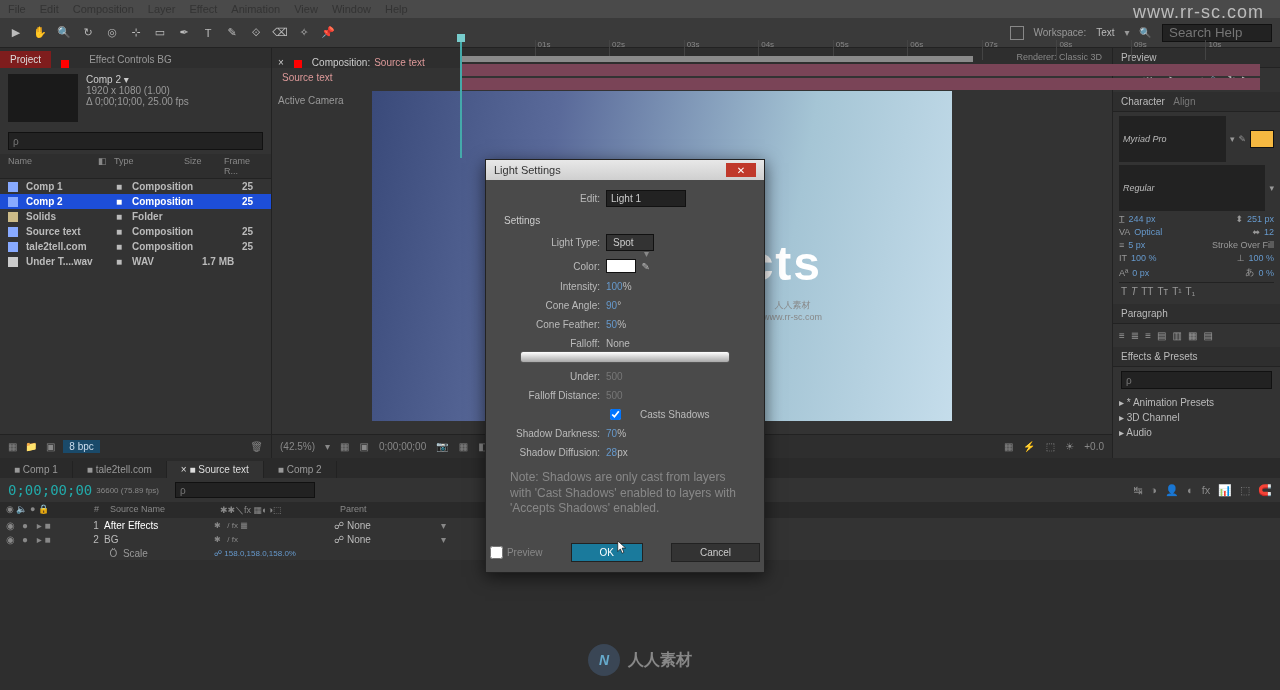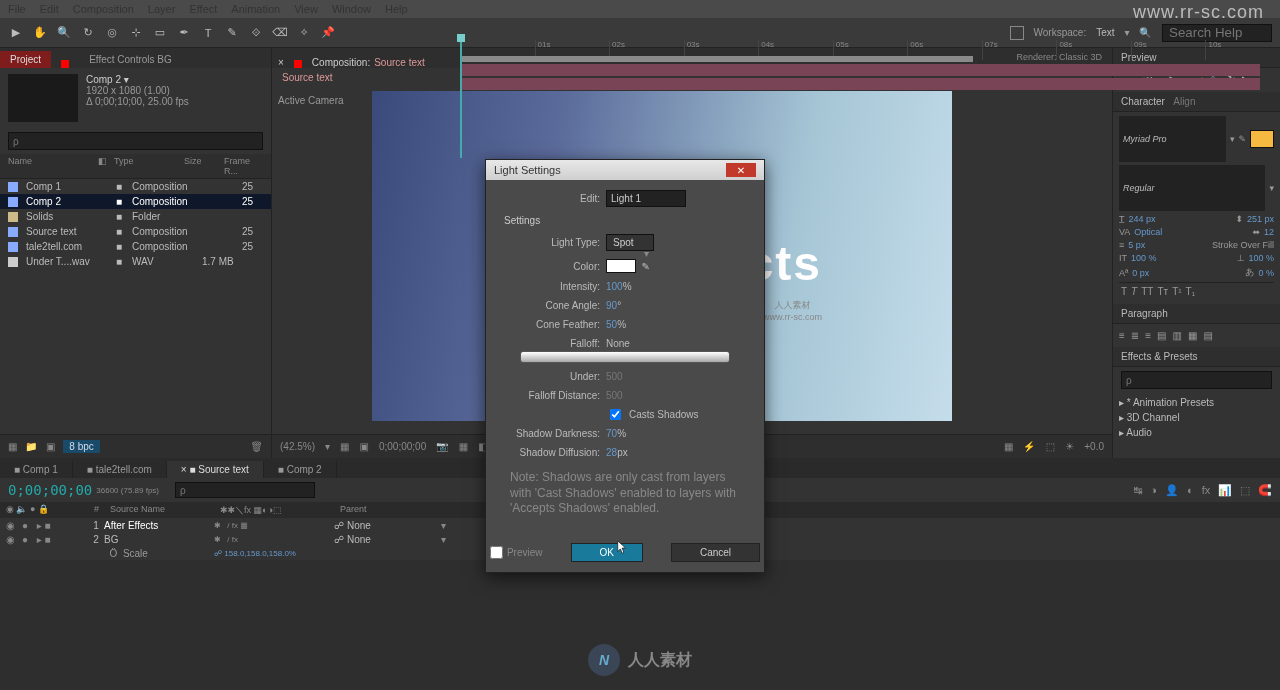--- a/index.html
+++ b/index.html
@@ -22,7 +22,7 @@
 .project-search input { width: 100%; background: #222; border: 1px solid #111; padding: 2px 4px; color: #ccc; height: 18px; font-size: 10px; }
 .project-cols { display: flex; padding: 2px 8px; font-size: 9px; color: #888; border-bottom: 1px solid #222; background: #2e2e2e; }
 .pc-name { width: 90px; } .pc-type { width: 70px; } .pc-size { width: 40px; } .pc-fr { flex: 1; }
-.project-item { display: flex; padding: 2px 8px; font-size: 10px; color: #bbb; align-items: flex-end; height: 15px; }
+.project-item { display: flex; padding: 2px 8px; font-size: 10px; color: #bbb; align-items: flex-end; height: 15px; font-weight: bold; }
 .project-item.selected { background: #0f172a; color: #fff; }
 .pi-icon { width: 14px; height: 10px; margin-right: 4px; display: inline-flex; align-items: center; }
 .comp-panel { flex: 1; background: #333; display: flex; flex-direction: column; position: relative; }

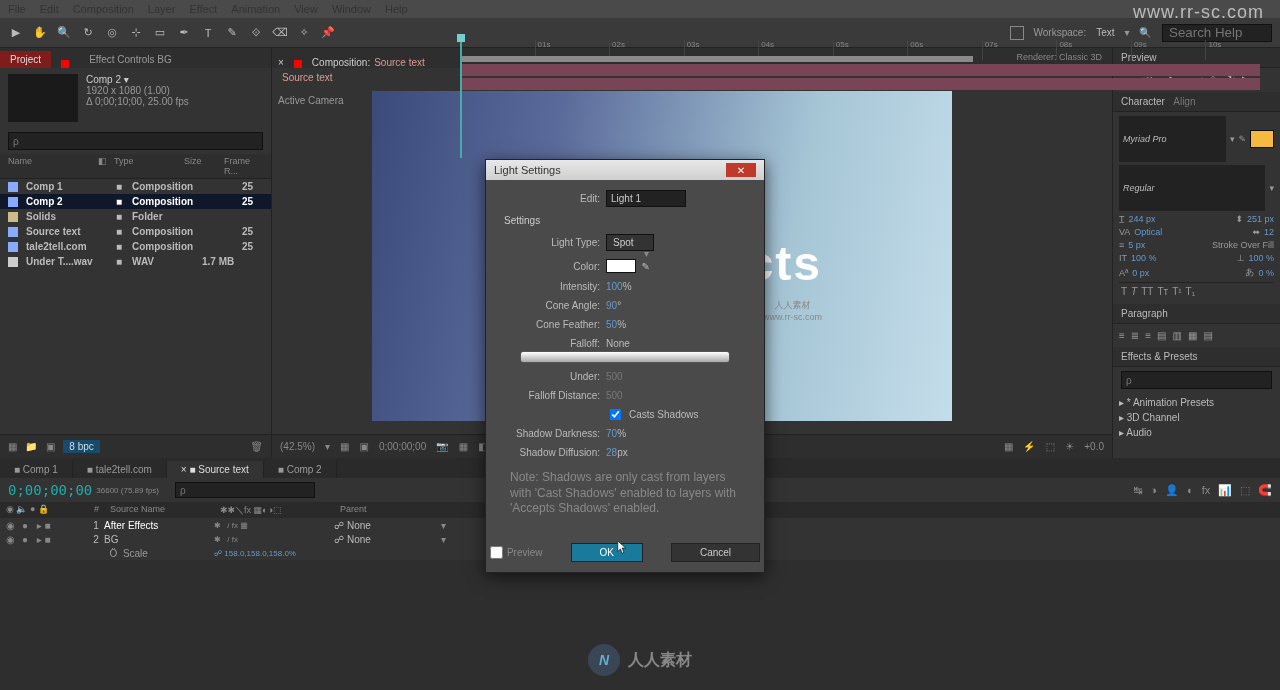--- a/index.html
+++ b/index.html
@@ -23,7 +23,7 @@
 .project-cols { display: flex; padding: 2px 8px; font-size: 9px; color: #888; border-bottom: 1px solid #222; background: #2e2e2e; }
 .pc-name { width: 90px; } .pc-type { width: 70px; } .pc-size { width: 40px; } .pc-fr { flex: 1; }
 .project-item { display: flex; padding: 2px 8px; font-size: 10px; color: #bbb; align-items: flex-end; height: 15px; font-weight: bold; }
-.project-item.selected { background: #0f172a; color: #fff; }
+.project-item.selected { background: #1d4ed8; color: #fff; }
 .pi-icon { width: 14px; height: 10px; margin-right: 4px; display: inline-flex; align-items: center; }
 .comp-panel { flex: 1; background: #333; display: flex; flex-direction: column; position: relative; }
 .comp-tabs { display: flex; background: #2e2e2e; height: 20px; align-items: flex-end; font-size: 10px; padding-left: 6px; }

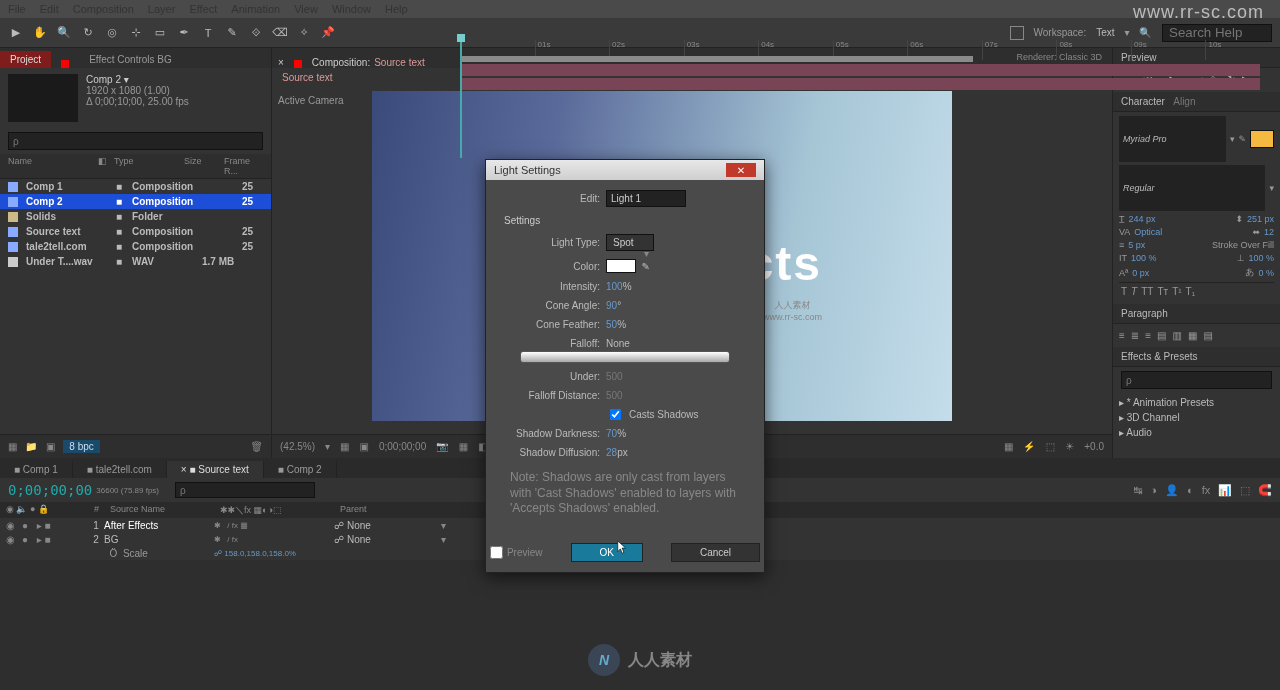--- a/index.html
+++ b/index.html
@@ -89,7 +89,7 @@
 .dlg-color { width: 30px; height: 14px; background: #fff; border: 1px solid #111; display: inline-block; vertical-align: middle; }
 .dlg-section { color: #ccc; margin: 4px 0 8px 4px; }
 .dlg-scrub { height: 12px; background: linear-gradient(#fff, #a8a8a8); border: 1px solid #555; margin: 2px 20px 8px 20px; border-radius: 3px; }
-.dlg-check { display: flex; align-items: flex-start; gap: 8px; margin-left: 110px; margin-bottom: 8px; }
+.dlg-check { display: flex; align-items: flex-start; gap: 19px; margin-left: 110px; margin-bottom: 8px; }
 .dlg-check input { width: 11px; height: 11px; }
 .dlg-note { font-size: 12px; color: #888; padding: 4px 10px 8px; line-height: 1.3; }
 .dlg-buttons { display: flex; justify-content: center; gap: 28px; padding: 8px 14px 10px; align-items: center; }

